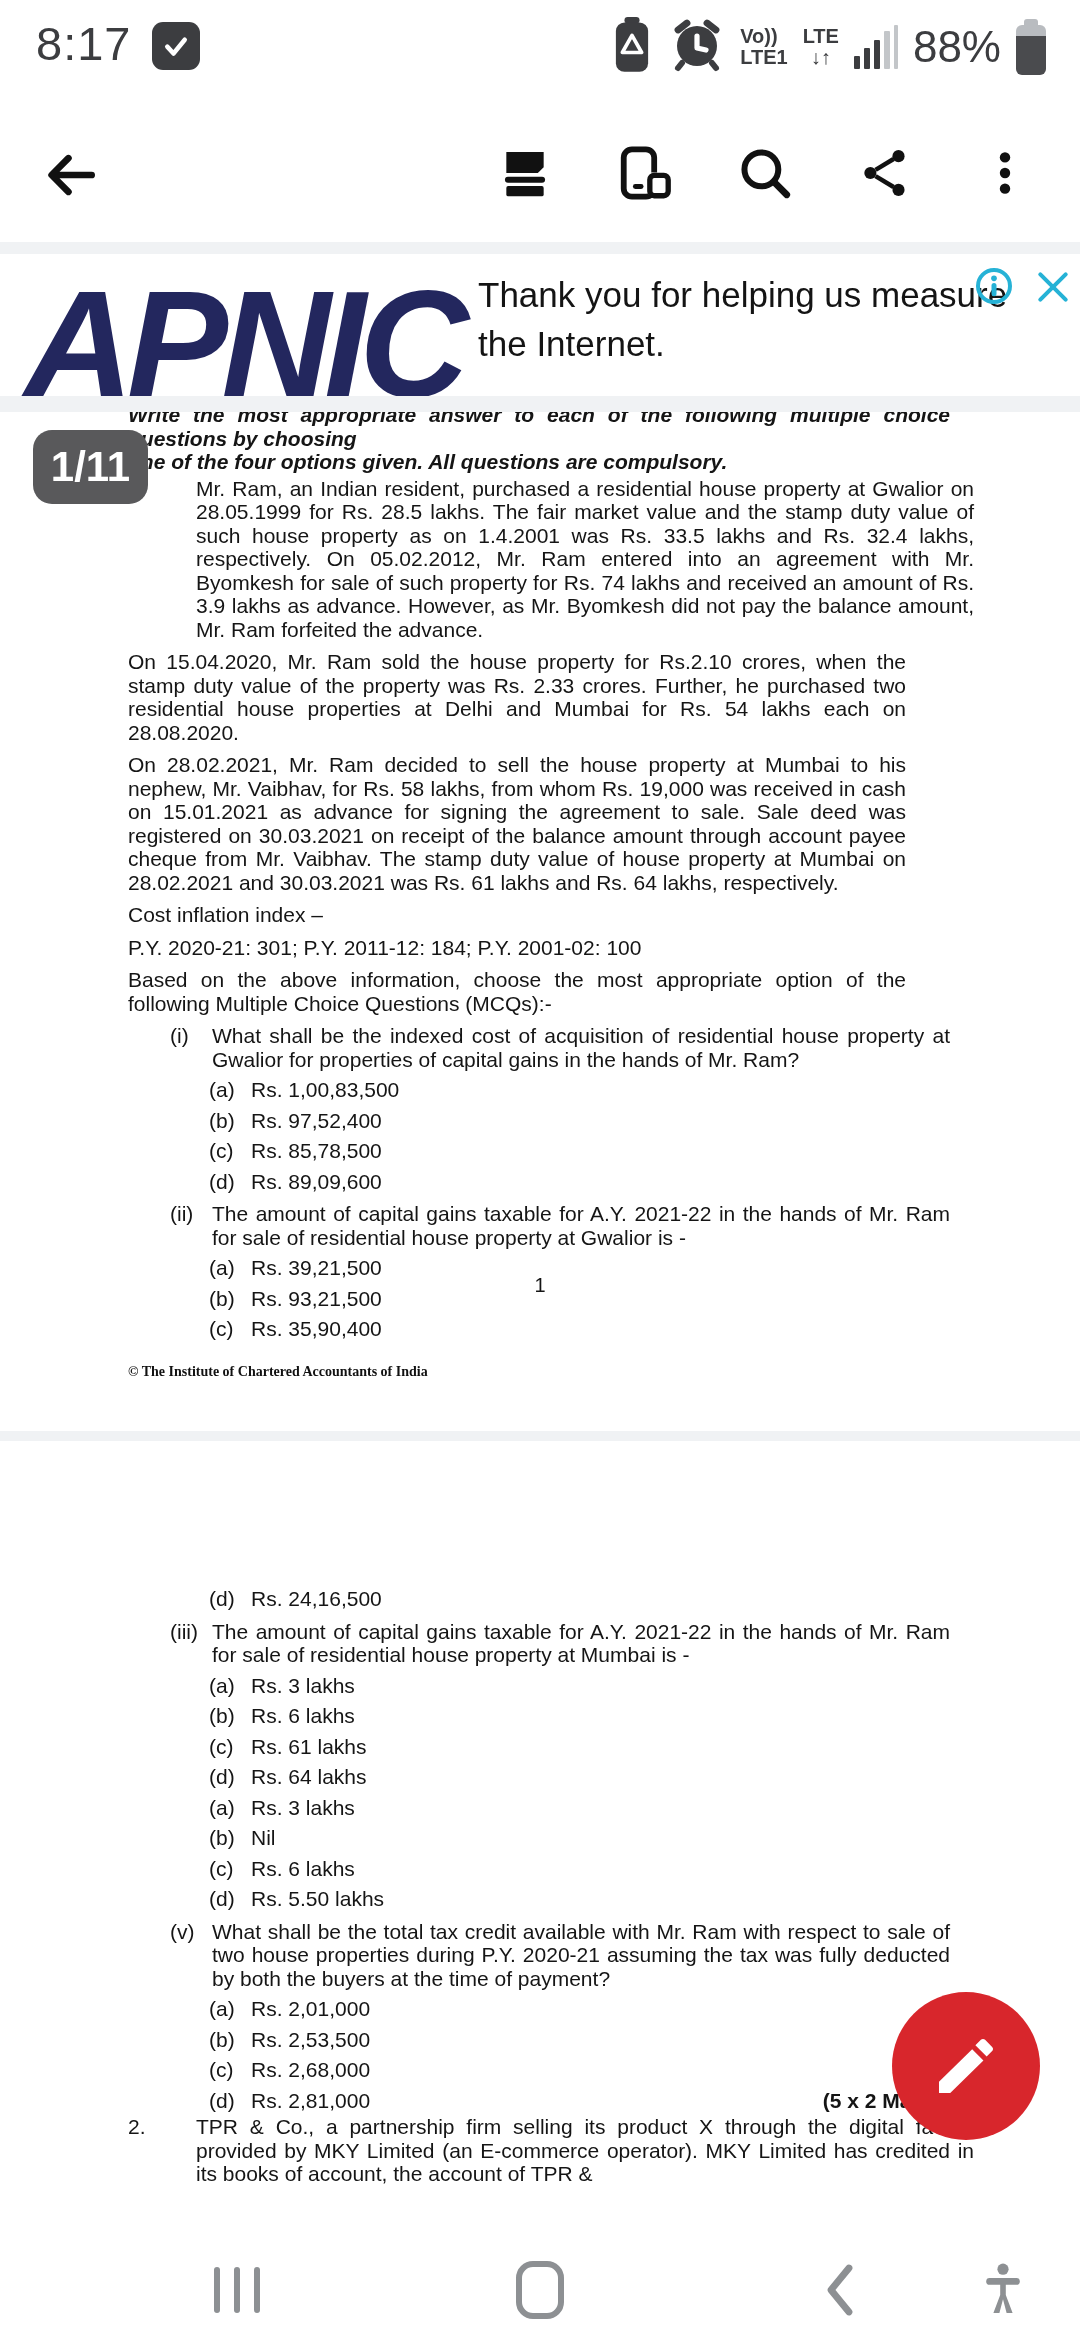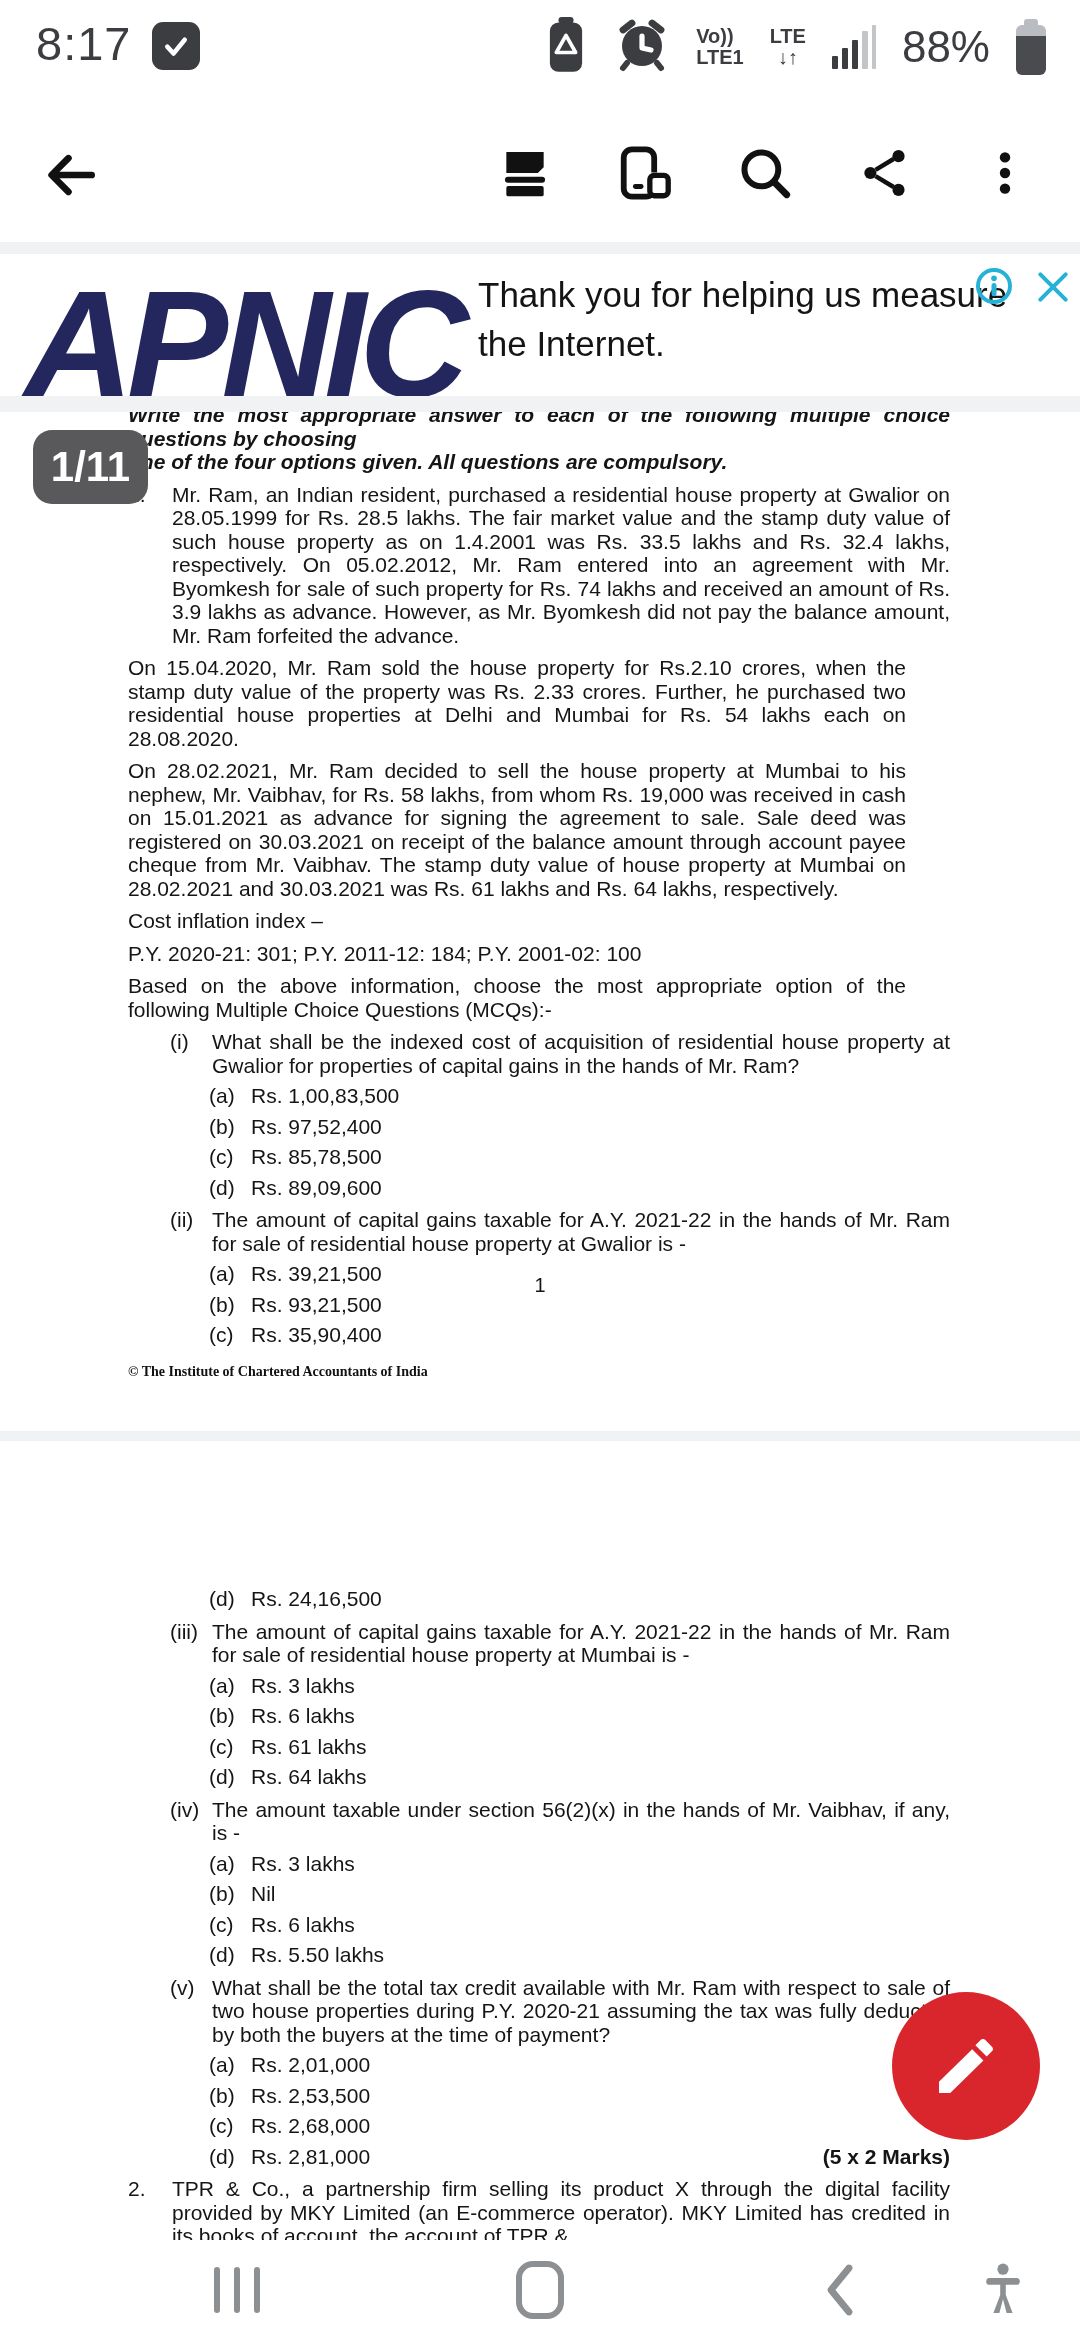--- a/index.html
+++ b/index.html
@@ -9,7 +9,7 @@
   .status-bar { position:absolute; top:0; left:0; width:1080px; height:118px; background:#fff; }
   .sb-time { position:absolute; left:36px; top:16px; font-size:47px; font-weight:500; color:#3c3d40; letter-spacing:1px; }
   .sb-check { position:absolute; left:152px; top:22px; width:48px; height:48px; background:#3c3d40; border-radius:11px; display:flex; align-items:center; justify-content:center; }
-  .sb-right { position:absolute; right:34px; top:14px; height:66px; display:flex; align-items:center; gap:26px; color:#3c3d40; }
+  .sb-right { position:absolute; right:34px; top:14px; height:66px; display:flex; align-items:center; gap:15px; color:#3c3d40; }
   .sb-mini { font-size:20px; font-weight:700; line-height:21px; text-align:left; }
   .sb-bars { display:flex; align-items:flex-end; gap:4px; height:44px; }
   .sb-bars i { display:block; width:6px; background:#3c3d40; border-radius:1px; }

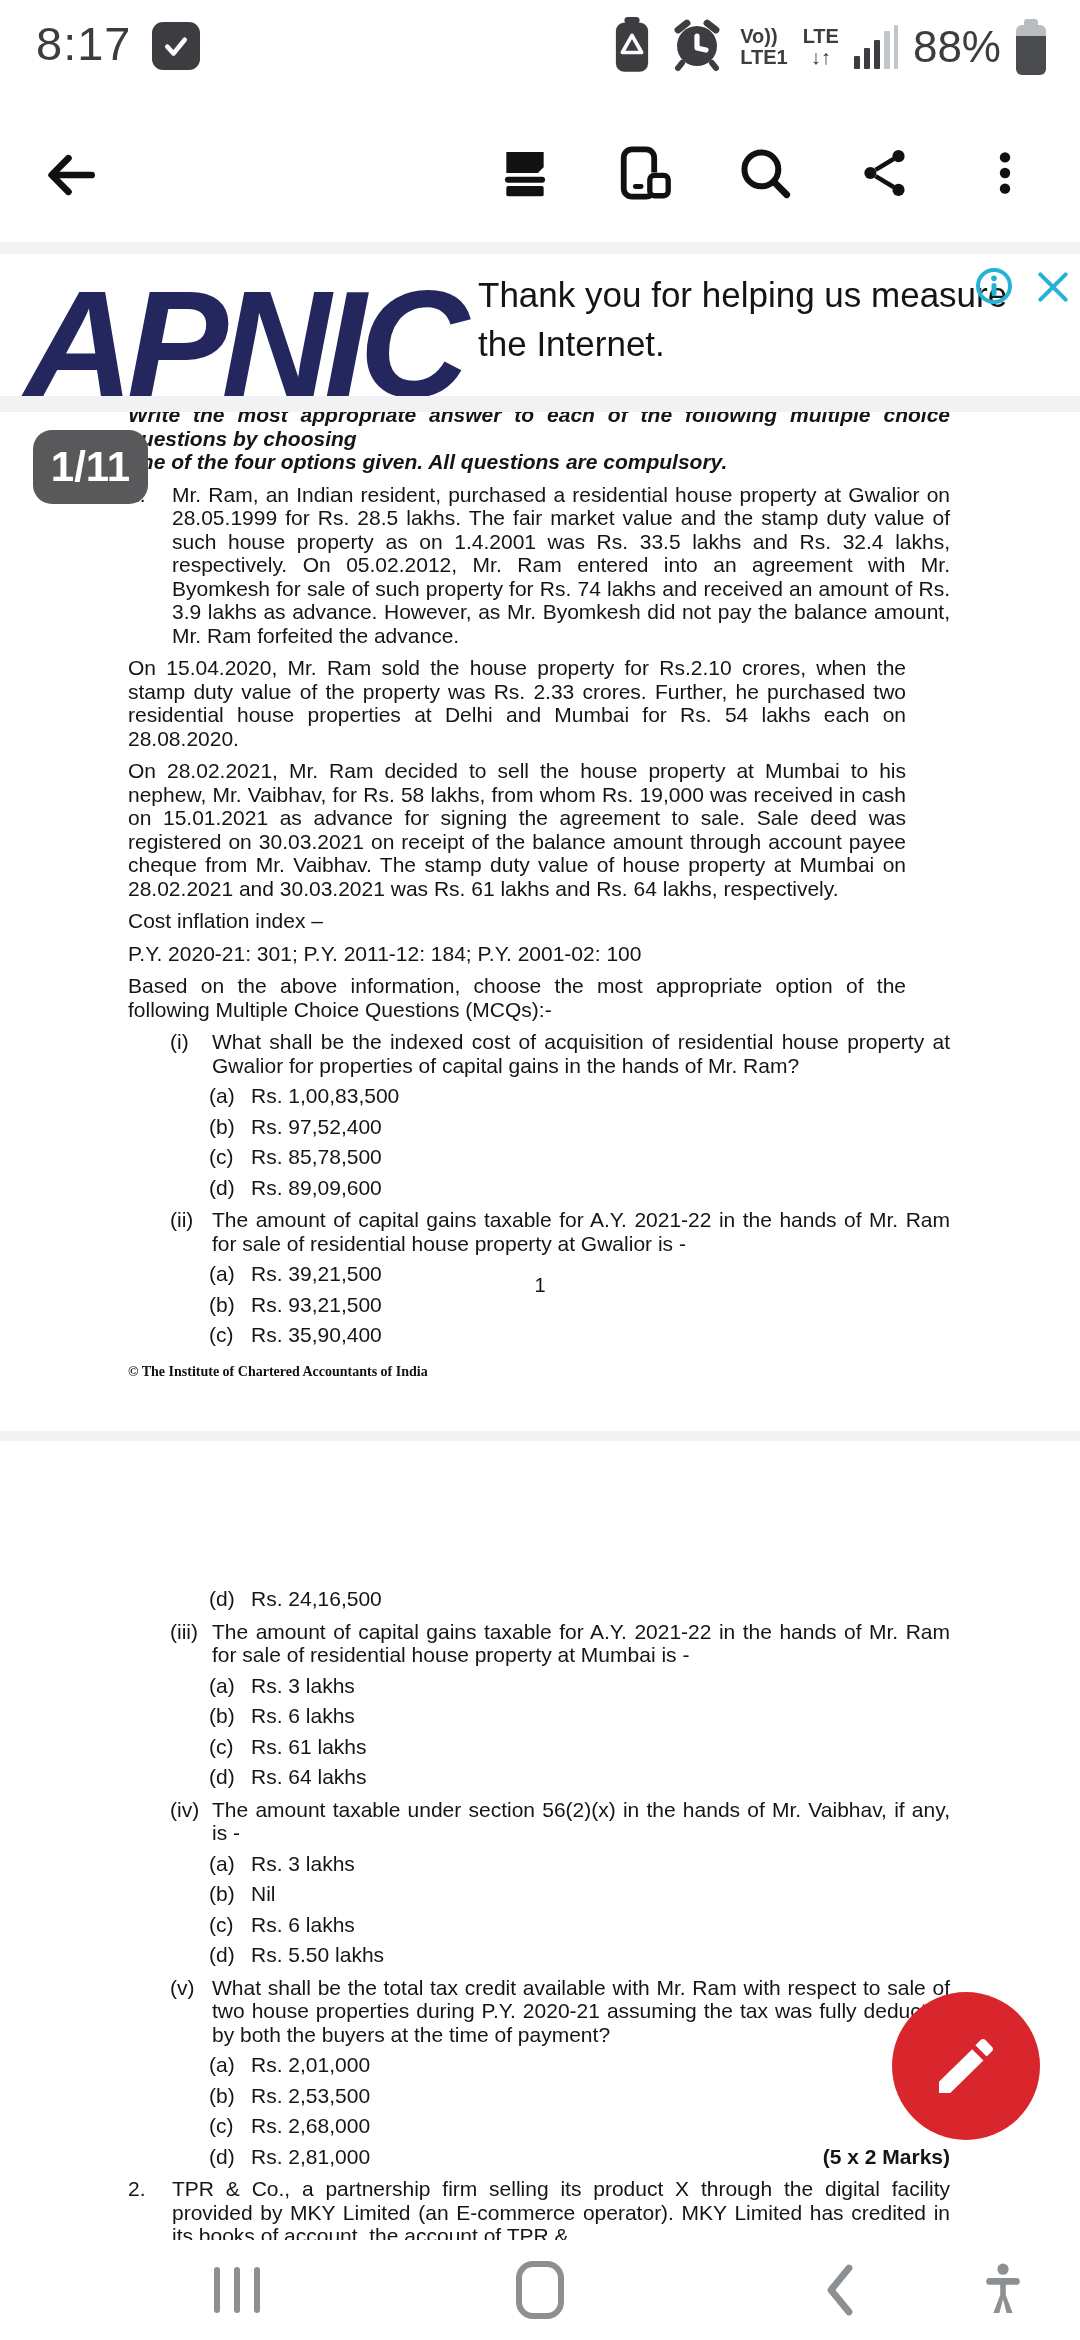--- a/index.html
+++ b/index.html
@@ -47,7 +47,7 @@
   .jus { text-align:justify; }
   .bold-it { font-weight:700; font-style:italic; }
   .clip-top { margin-top:-9px; }
-  .qrow { display:flex; margin-top:9px; }
+  .qrow { display:flex; margin-top:3px;gap:24px; }
   .qnum { width:44px; flex:none; }
   .qtext { width:778px; flex:none; }
   .para { width:778px; margin-top:9px; }

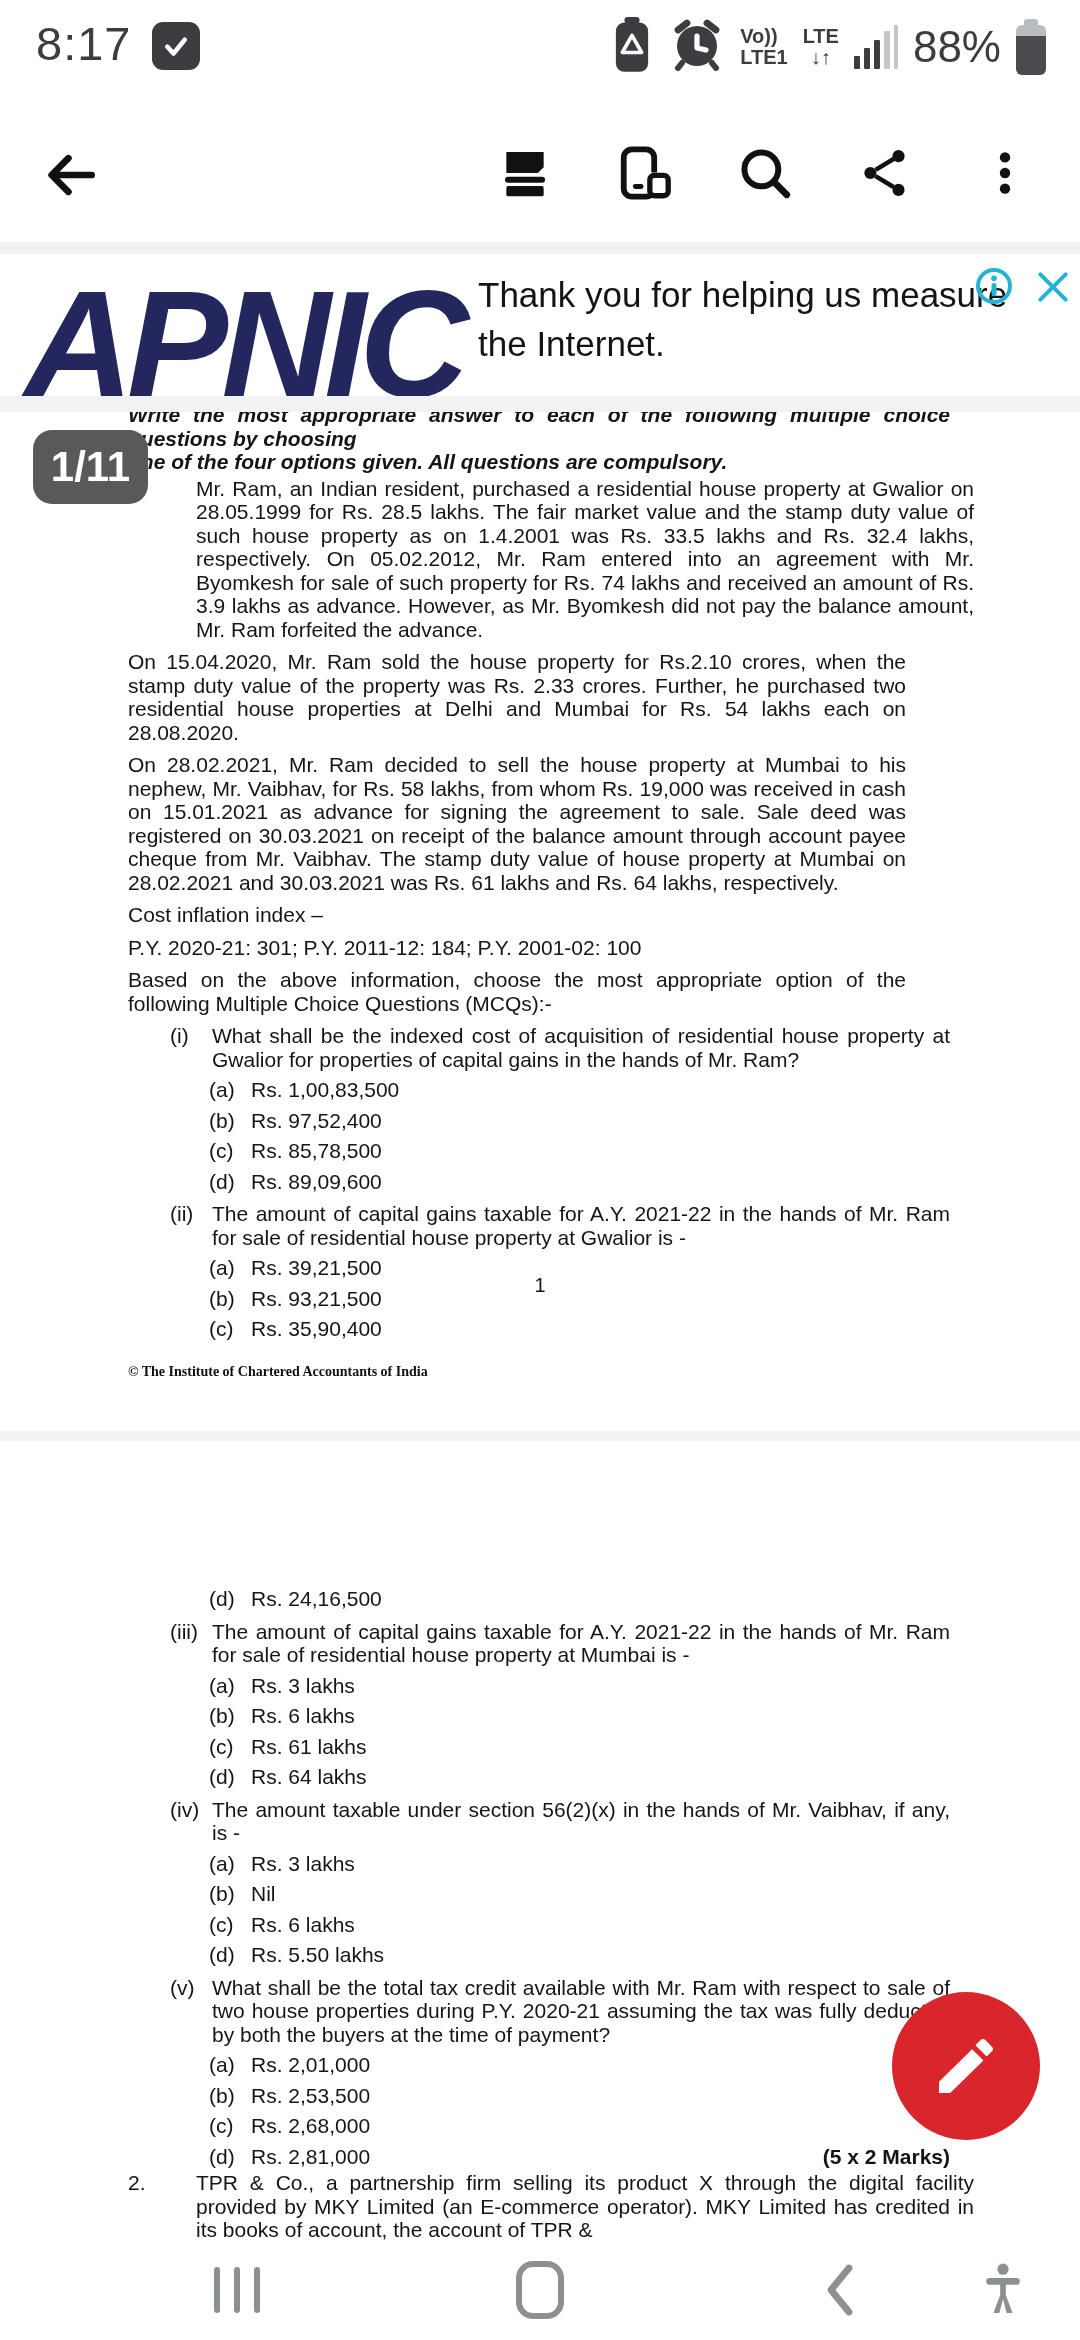--- a/index.html
+++ b/index.html
@@ -285,10 +285,6 @@
       <div>Rs. 64 lakhs</div>
     </div>
 
-  <div class="subq">
-    <div class="lbl">(iv)</div>
-    <div class="stext jus">The amount taxable under section 56(2)(x) in the hands of Mr. Vaibhav, if any, is -</div>
-  </div>
   <div class="opt">
       <div class="lbl">(a)</div>
       <div>Rs. 3 lakhs</div>

